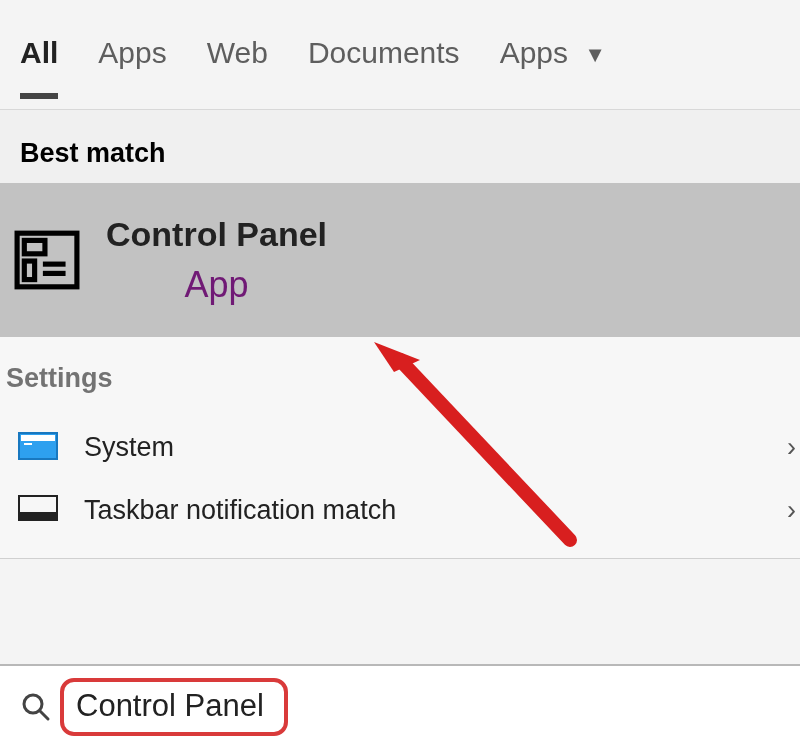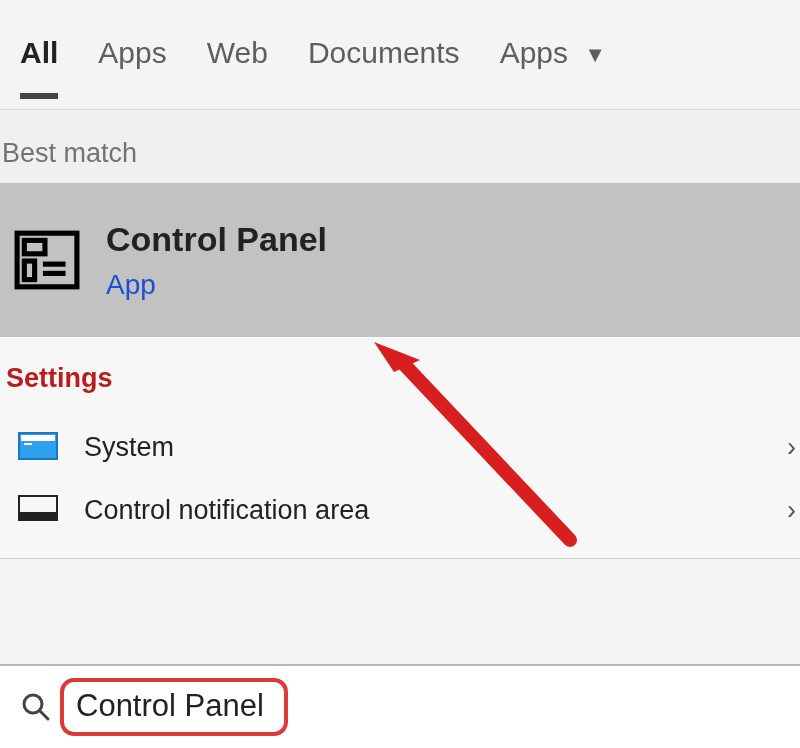--- a/index.html
+++ b/index.html
@@ -48,9 +48,9 @@
     }
     .section-header {
       font-size: 27px;
-      font-weight: 400;
-      color: #737373;
-      padding: 28px 0 14px 2px;
+      font-weight: 700;
+      color: #000000;
+      padding: 28px 0 14px 20px;
       background: #f0f0f0;
     }
     .best-match-item {

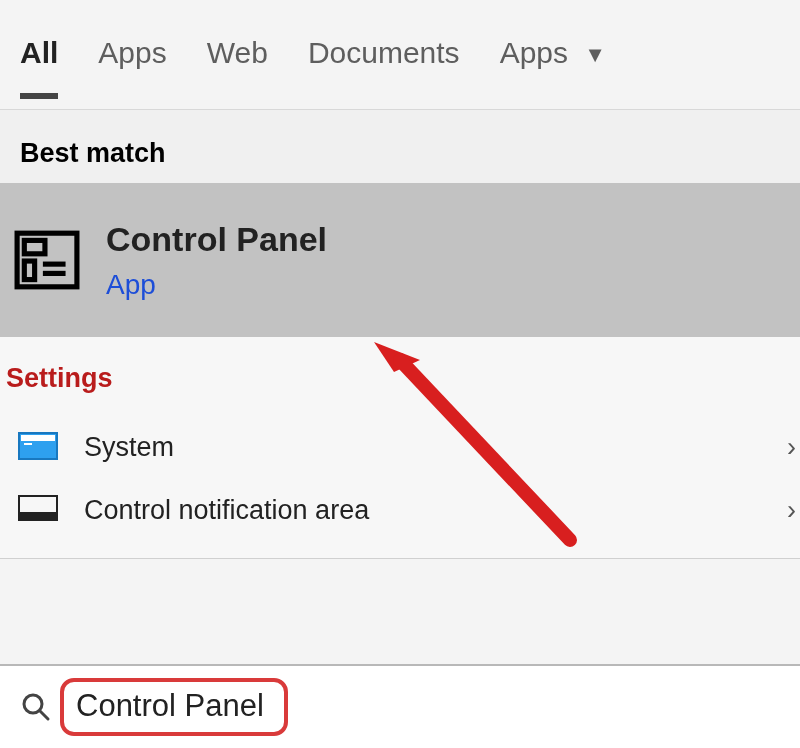--- a/index.html
+++ b/index.html
@@ -74,8 +74,9 @@
       margin-bottom: 10px;
     }
     .cp-text .subtitle {
-      font-size: 28px;
-      color: #1d4ed8;
+      font-size: 36px;
+      color: #701a75;
+      text-align: center;
     }
     .settings-block {
       background: #f7f7f7;

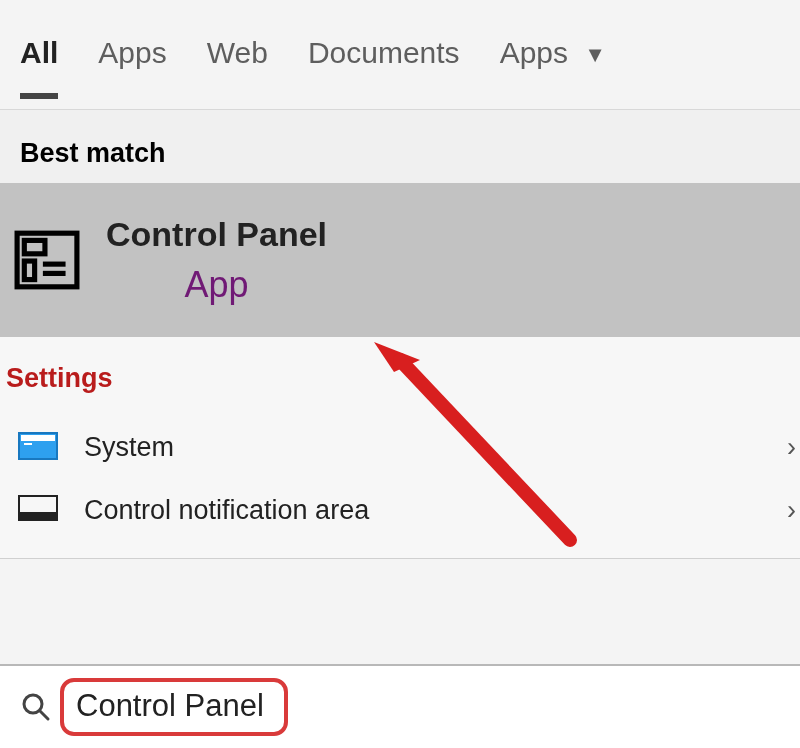--- a/index.html
+++ b/index.html
@@ -84,7 +84,7 @@
     .settings-header {
       font-size: 27px;
       font-weight: 600;
-      color: #b91c1c;
+      color: #737373;
       padding: 26px 0 22px 6px;
     }
     .settings-item {

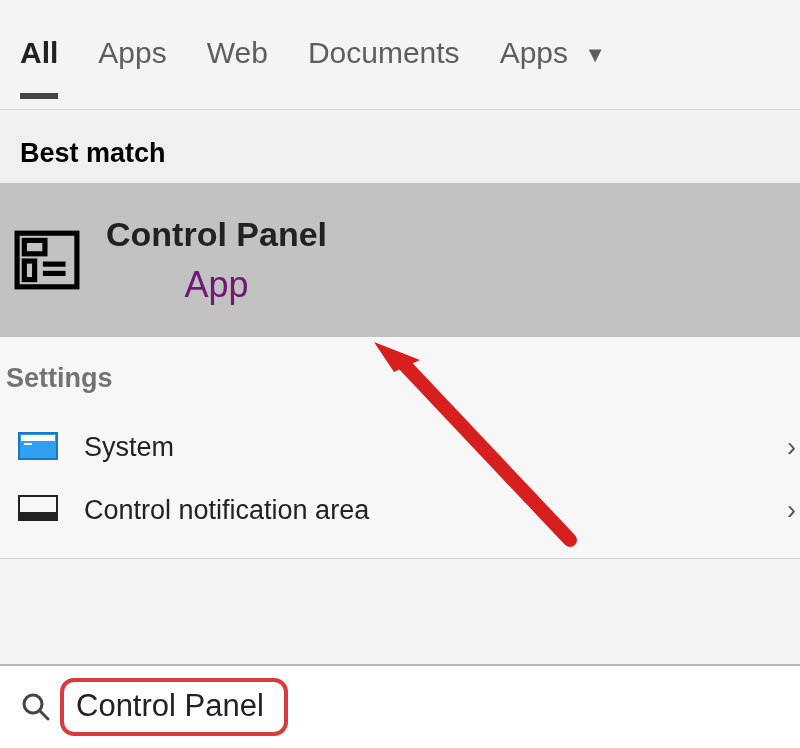--- a/index.html
+++ b/index.html
@@ -199,7 +199,7 @@
       <rect x="1" y="1" width="38" height="24" fill="none" stroke="#222" stroke-width="2"></rect>
       <rect x="1" y="17" width="38" height="8" fill="#222"></rect>
     </svg>
-    <span>Control notification area</span>
+    <span>Taskbar notification match</span>
     <span class="chev">›</span>
   </div>
 

